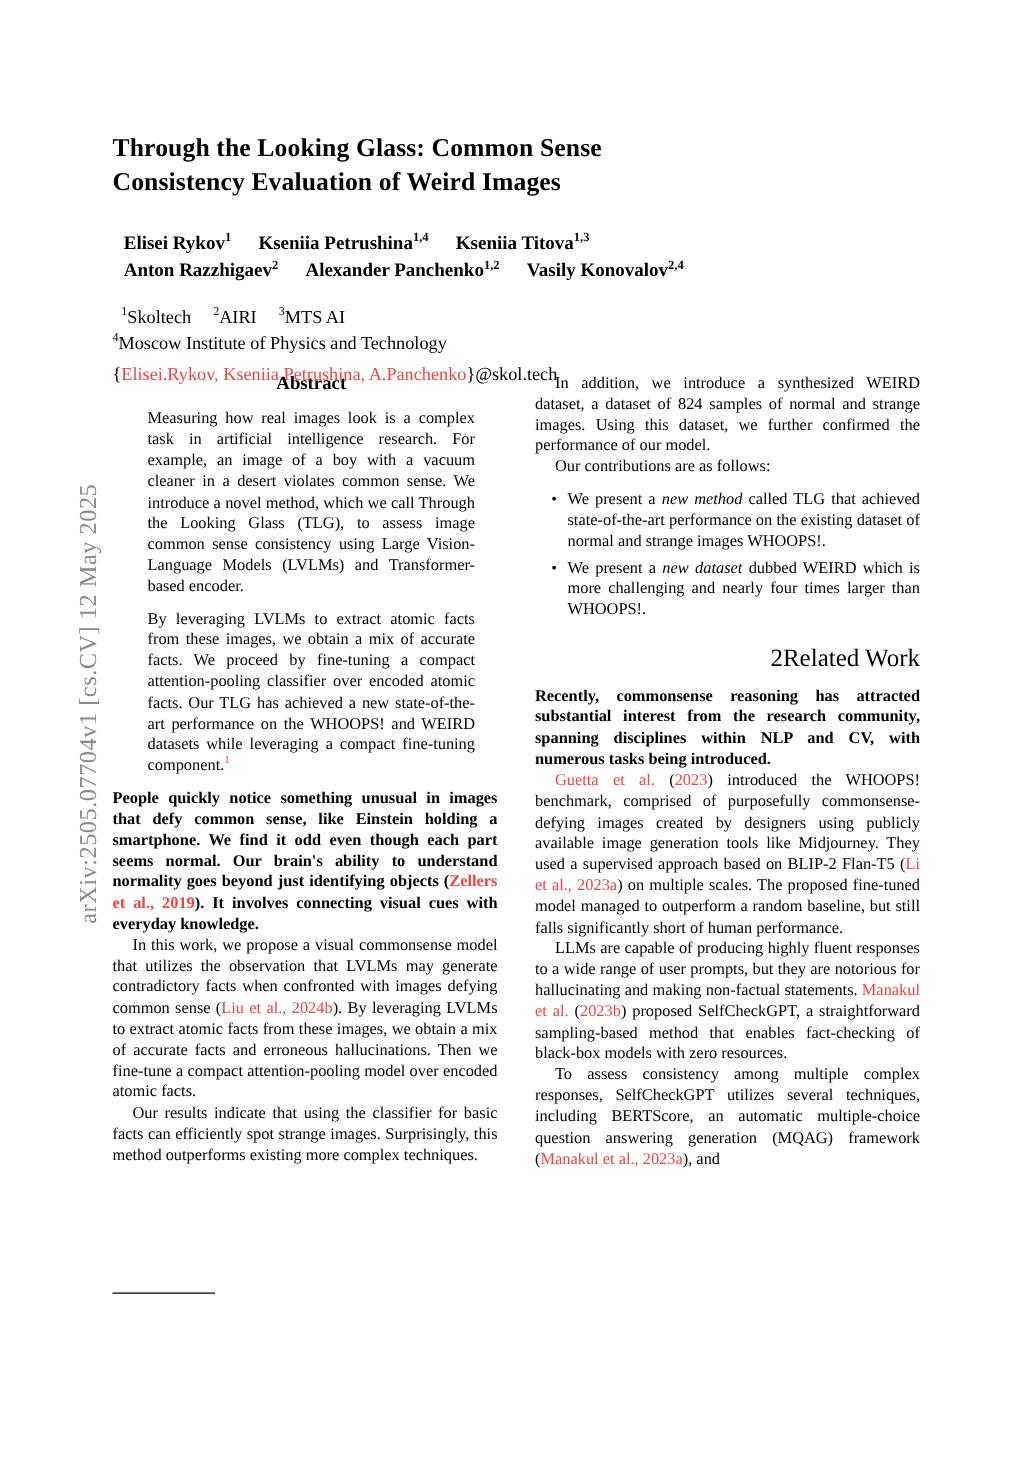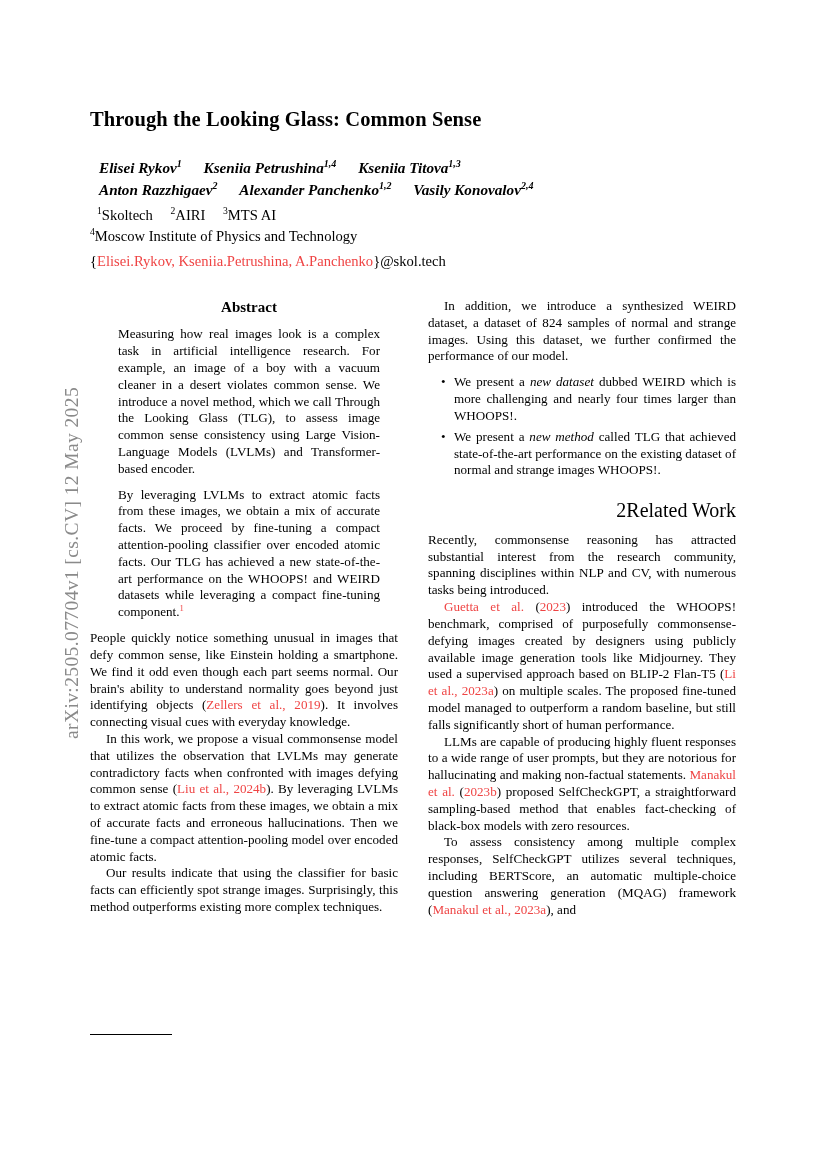--- a/index.html
+++ b/index.html
@@ -165,6 +165,7 @@
   <div class="title-block">
     <div class="paper-title">
       <span>Through the Looking Glass: Common Sense</span><br>
+      <span>Consistency Evaluation of Weird Images</span>
     </div>
 
     <div class="authors">

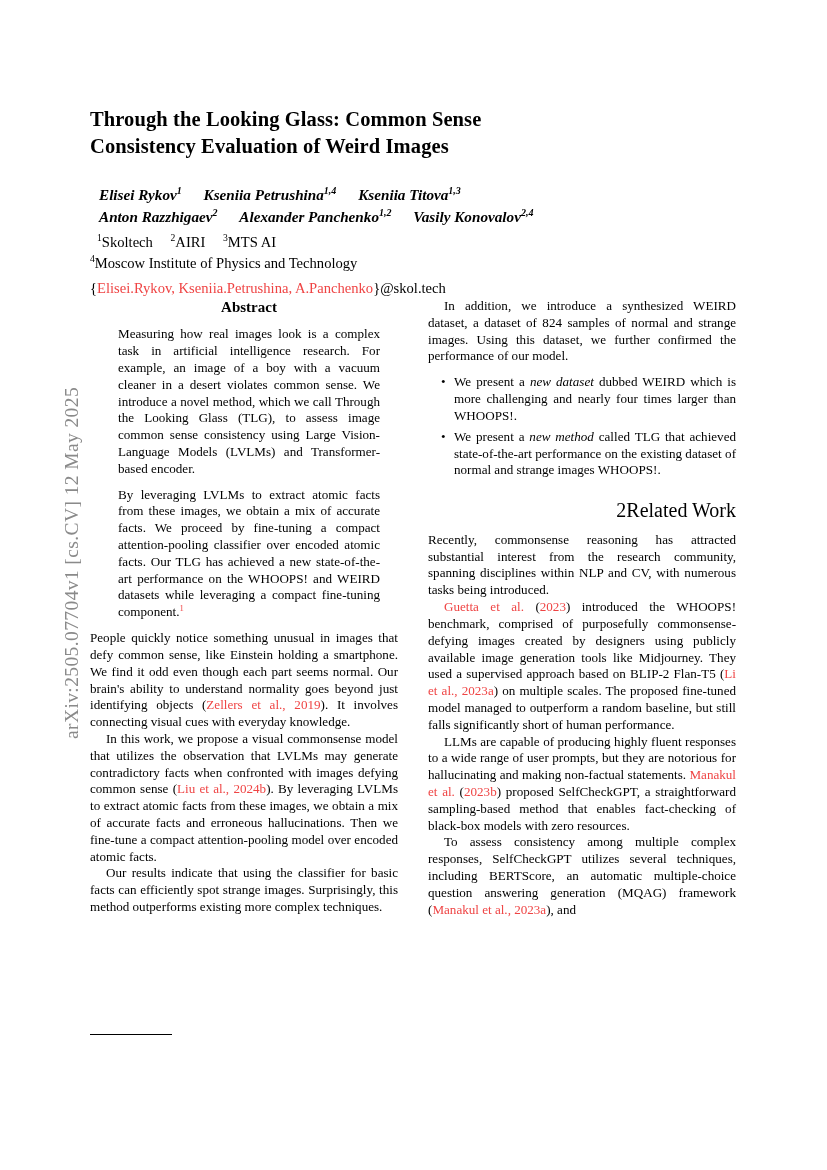--- a/index.html
+++ b/index.html
@@ -54,7 +54,7 @@
     line-height: 1.45;
   }
   .author-row { white-space: nowrap; }
-  .author { margin: 0 9px; font-style: italic; }
+  .author { margin: 0 9px; }
   sup { font-size: 0.66em; vertical-align: super; line-height: 0; }
   .affils {
     margin-top: 4px;

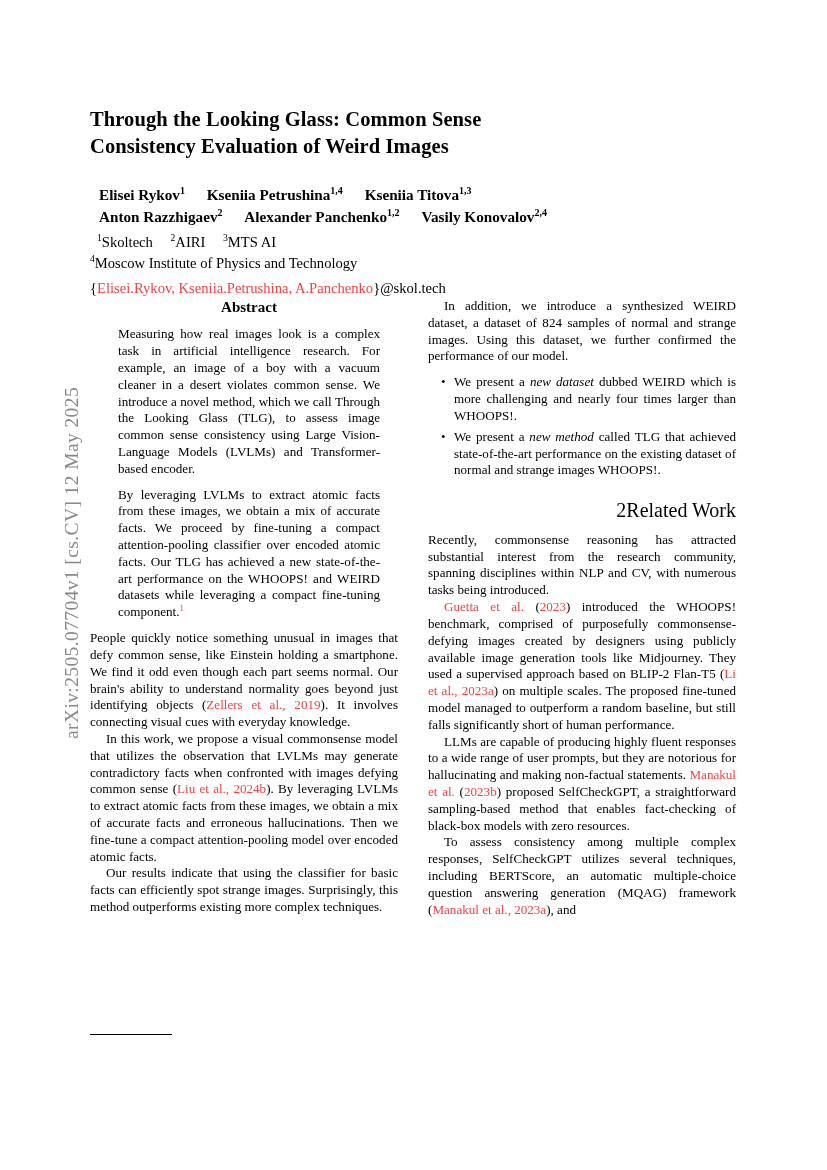--- a/index.html
+++ b/index.html
@@ -57,7 +57,7 @@
   .author { margin: 0 9px; }
   sup { font-size: 0.66em; vertical-align: super; line-height: 0; }
   .affils {
-    margin-top: 4px;
+    margin-top: 16px;
     font-size: 14.6px;
     line-height: 1.42;
     font-weight: normal;

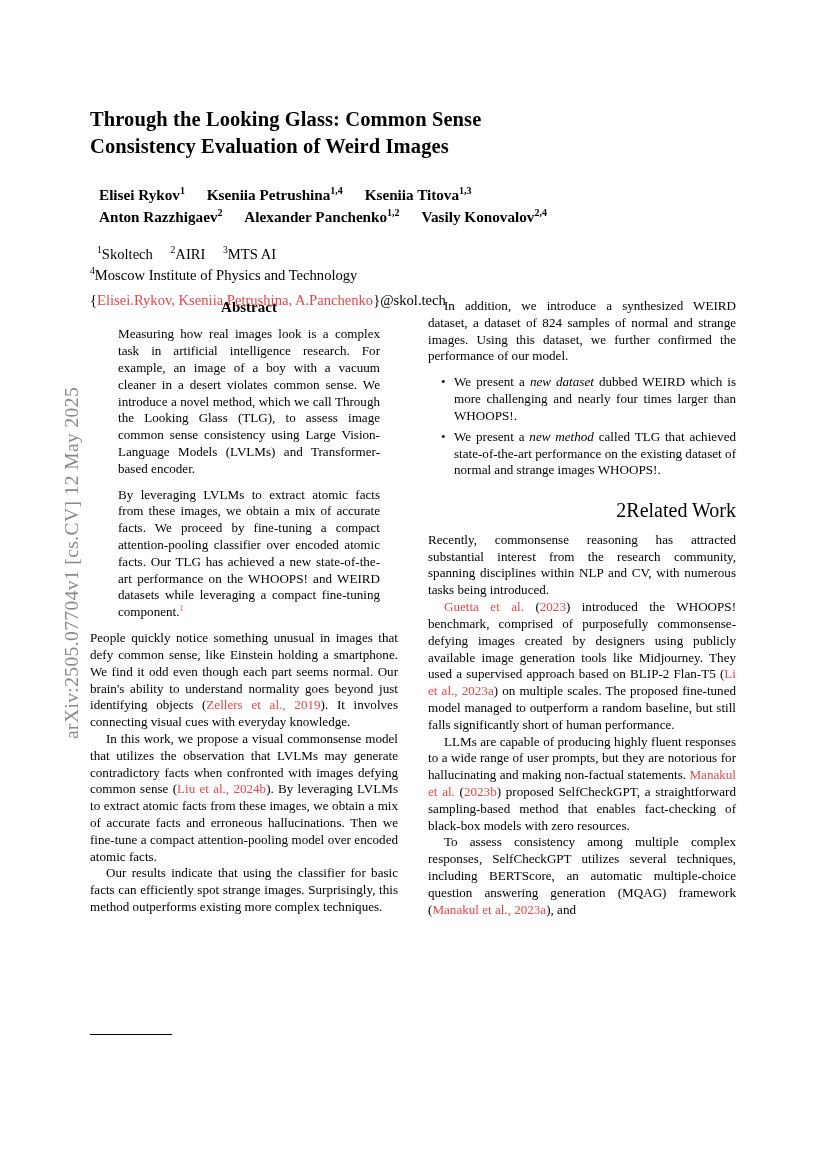--- a/index.html
+++ b/index.html
@@ -214,6 +214,7 @@
   <div class="col col-right">
 
     <p class="body">In addition, we introduce a synthesized WEIRD dataset, a dataset of 824 samples of normal and strange images. Using this dataset, we further confirmed the performance of our model.</p>
+    <p class="body">Our contributions are as follows:</p>
 
     <ul class="contrib">
       <li><span>We present a </span><em>new dataset</em><span> dubbed WEIRD which is more challenging and nearly four times larger than WHOOPS!.</span></li>

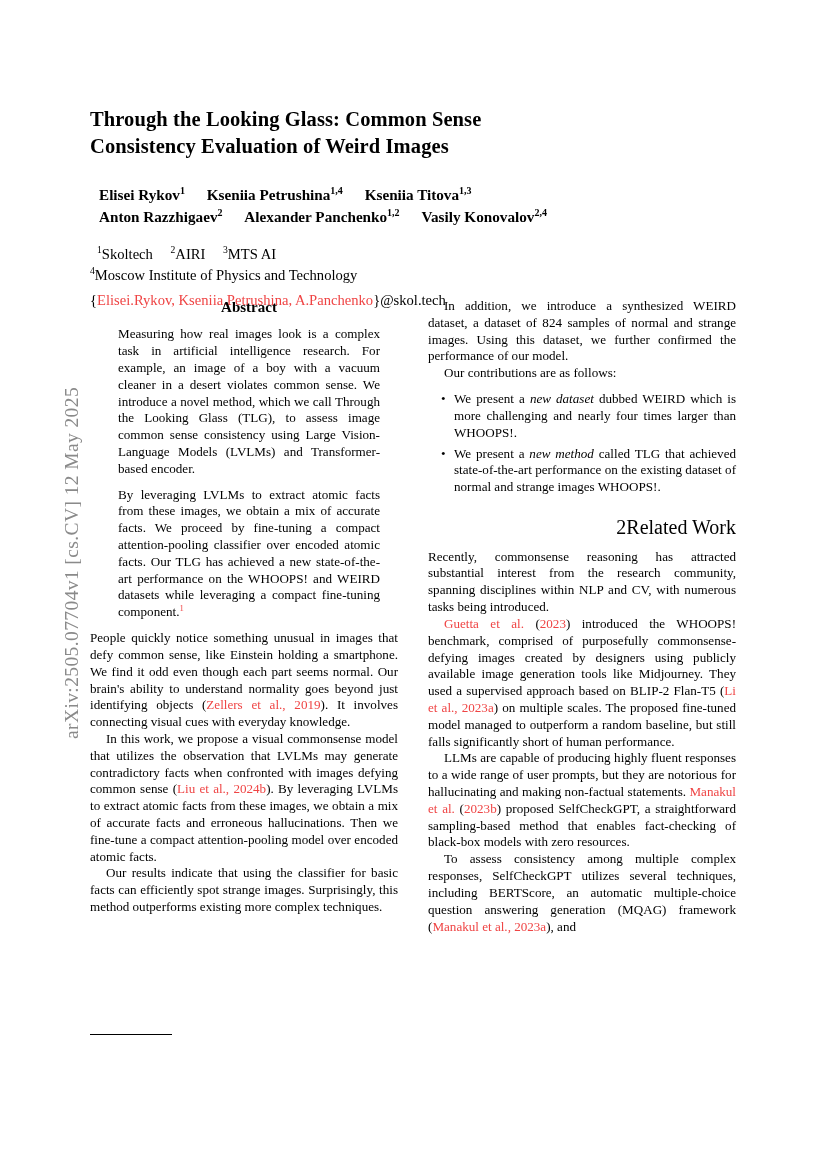--- a/index.html
+++ b/index.html
@@ -217,8 +217,8 @@
     <p class="body">Our contributions are as follows:</p>
 
     <ul class="contrib">
+      <li><span>We present a </span><em>new method</em><span> called TLG that achieved state-of-the-art performance on the existing dataset of normal and strange images WHOOPS!.</span></li>
       <li><span>We present a </span><em>new dataset</em><span> dubbed WEIRD which is more challenging and nearly four times larger than WHOOPS!.</span></li>
-      <li><span>We present a </span><em>new method</em><span> called TLG that achieved state-of-the-art performance on the existing dataset of normal and strange images WHOOPS!.</span></li>
     </ul>
 
     <h2 class="sec"><span class="secnum">2</span><span>Related Work</span></h2>

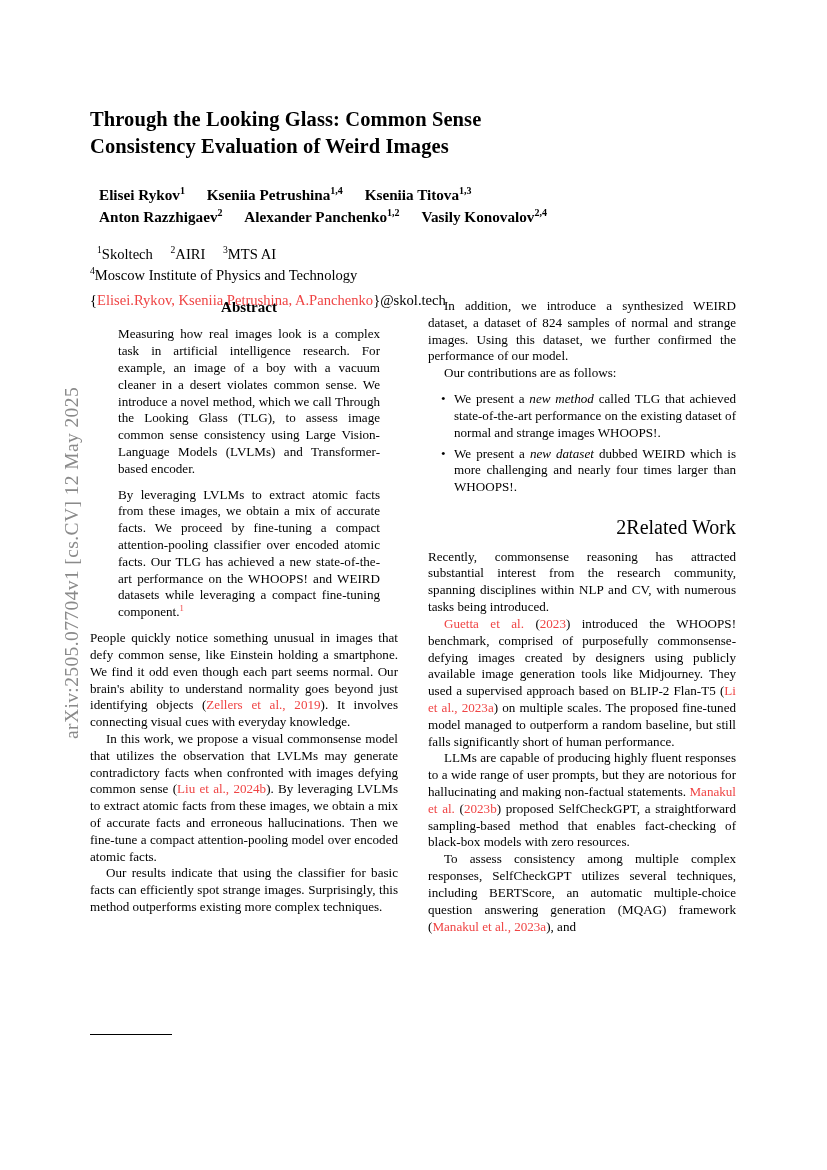--- a/index.html
+++ b/index.html
@@ -108,7 +108,7 @@
   h2.sec .secnum { display: inline-block; width: 22px; }
 
   p.body { margin: 0 0 0 0; text-indent: 16px; }
-  p.body.noind { text-indent: 0; }
+  p.body.noind { text-indent: 0; font-weight: bold; }
   p.body + p.body { margin-top: 0; }
 
   ul.contrib {

